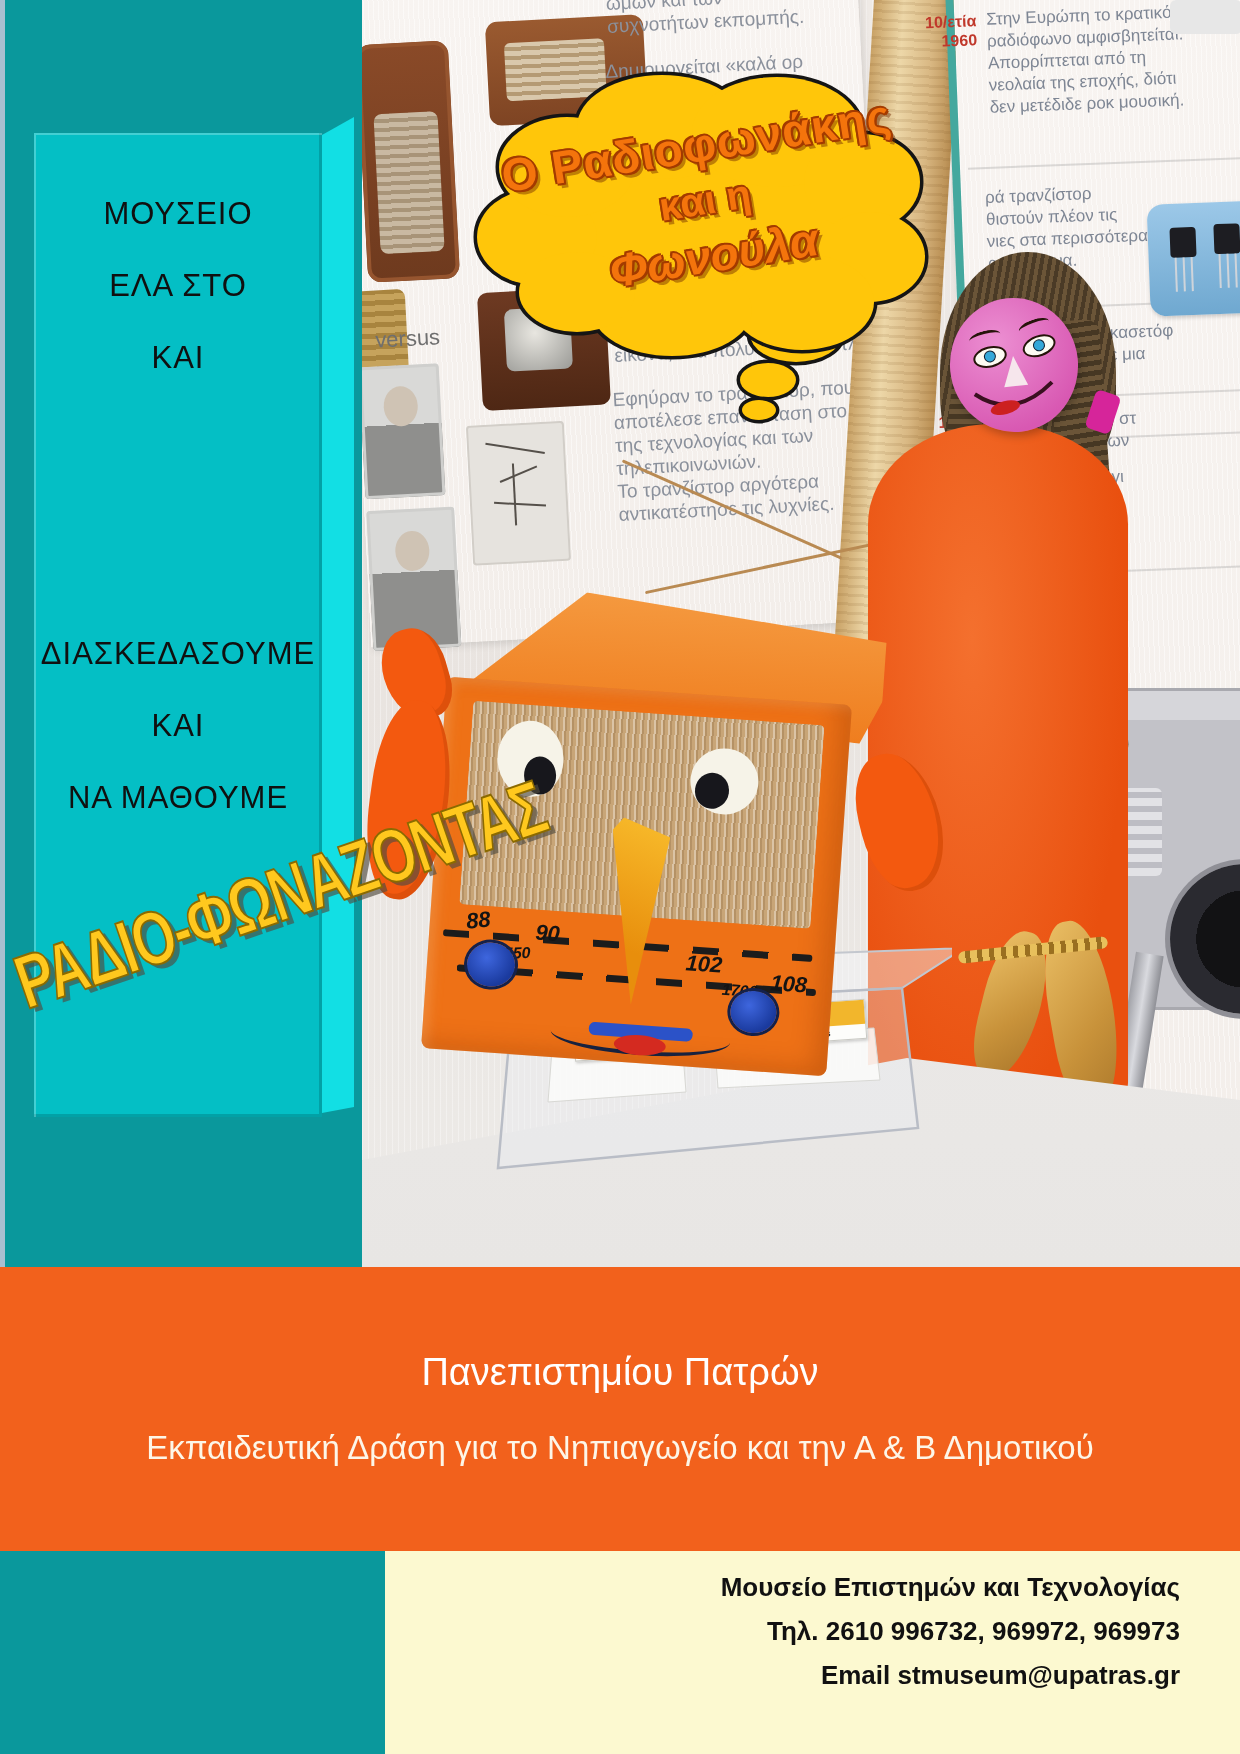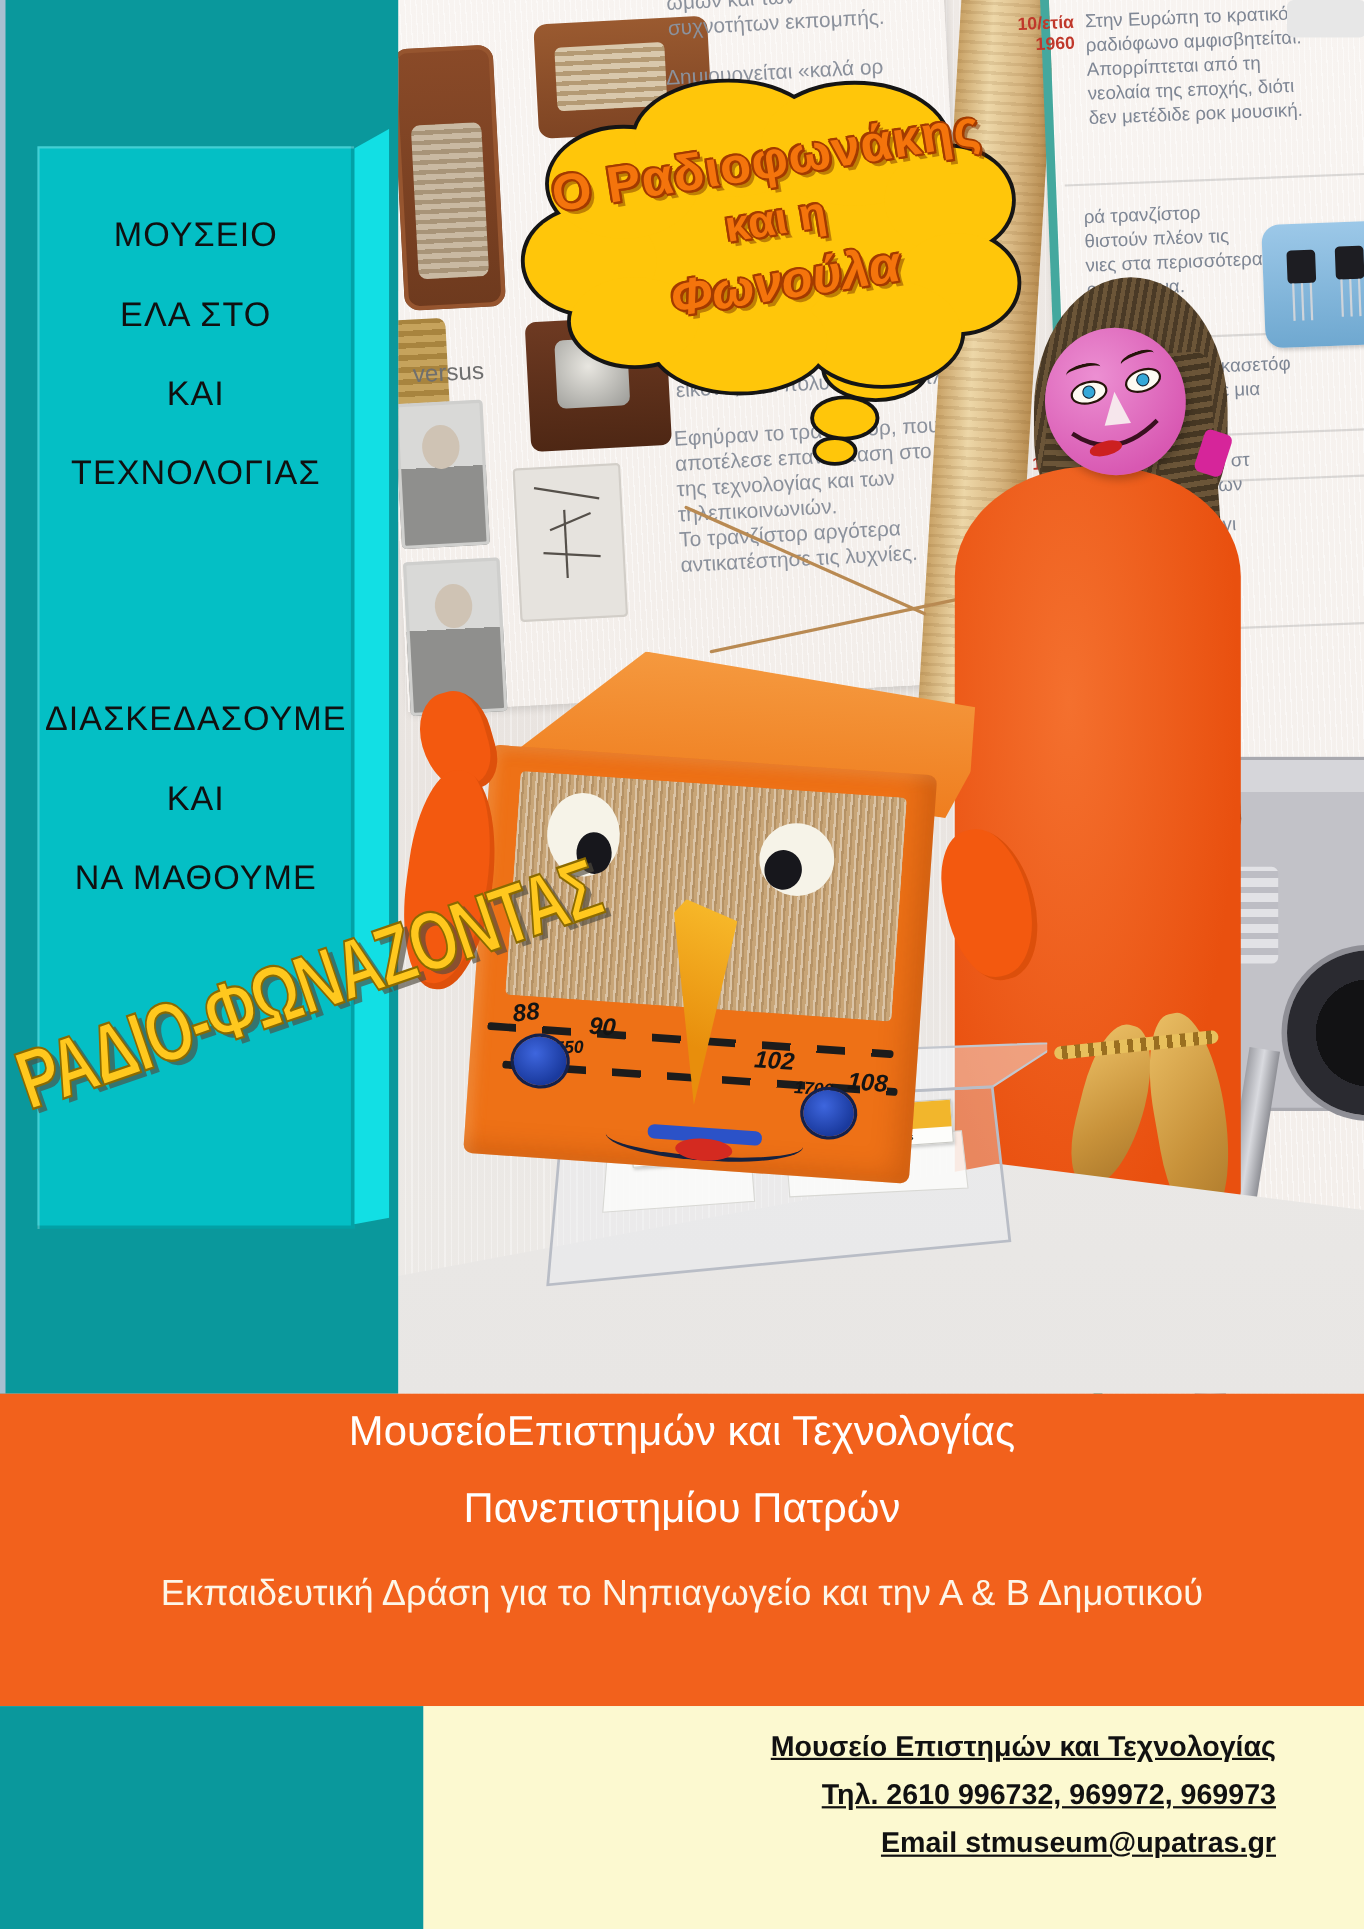--- a/index.html
+++ b/index.html
@@ -211,7 +211,6 @@
       <div>ΜΟΥΣΕΙΟ</div>
       <div>ΕΛΑ ΣΤΟ</div>
       <div>ΚΑΙ</div>
-      <div>ΤΕΧΝΟΛΟΓΙΑΣ</div>
     </div>
     <div class="abs invite invite-2">
       <div>ΔΙΑΣΚΕΔΑΣΟΥΜΕ</div>

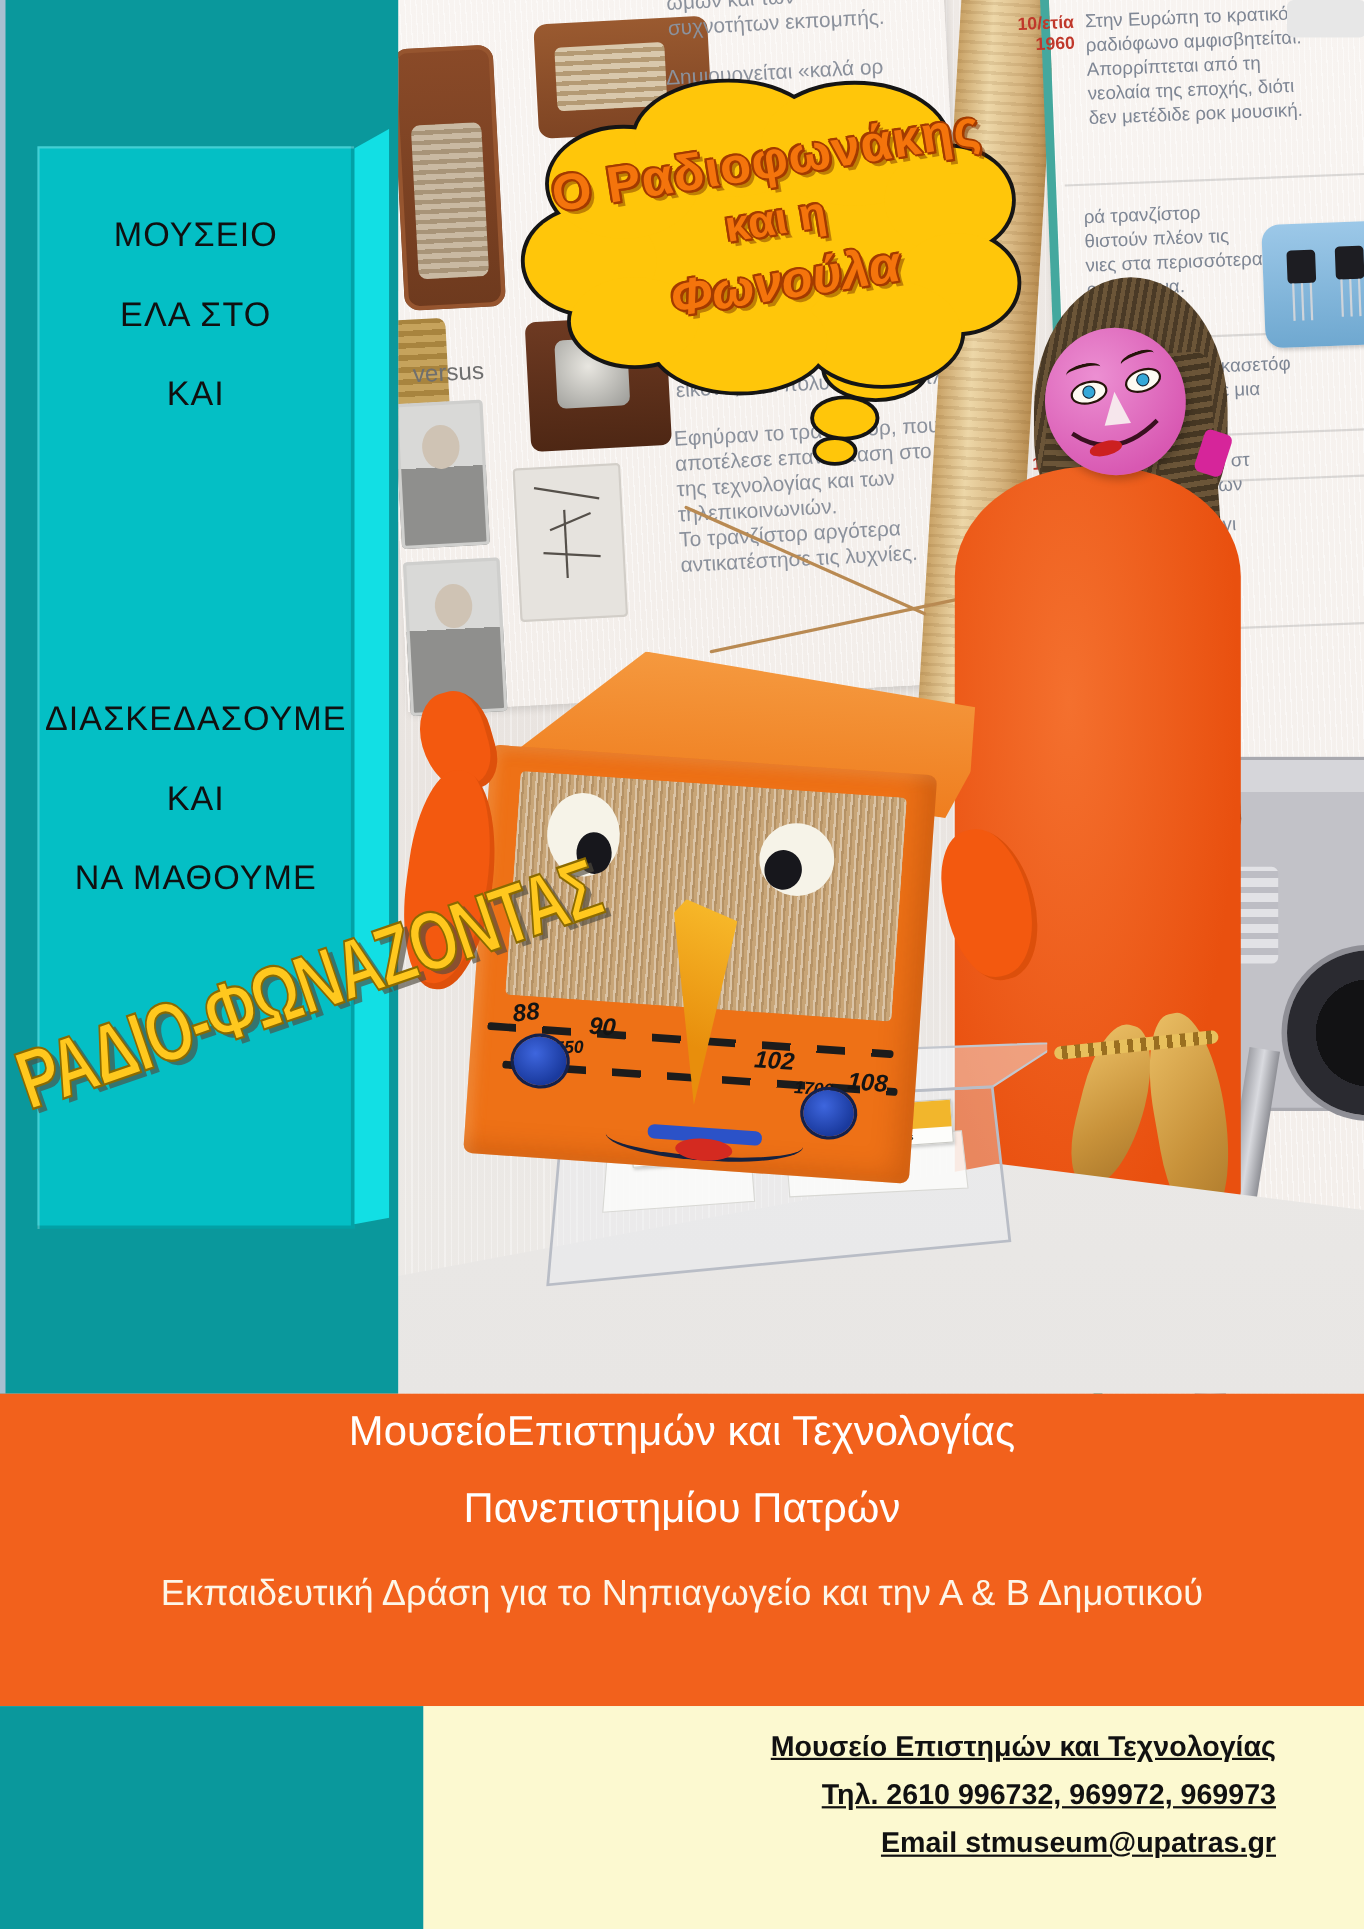--- a/index.html
+++ b/index.html
@@ -453,7 +453,6 @@
   <div class="abs wordart">ΡΑΔΙΟ-ΦΩΝΑΖΟΝΤΑΣ</div>
 
   <div class="abs banner">
-    <div class="abs b-title1">ΜουσείοΕπιστημών και Τεχνολογίας</div>
     <div class="abs b-title2">Πανεπιστημίου Πατρών</div>
     <div class="abs b-sub">Εκπαιδευτική Δράση για το Νηπιαγωγείο και την Α &amp; Β Δημοτικού</div>
   </div>

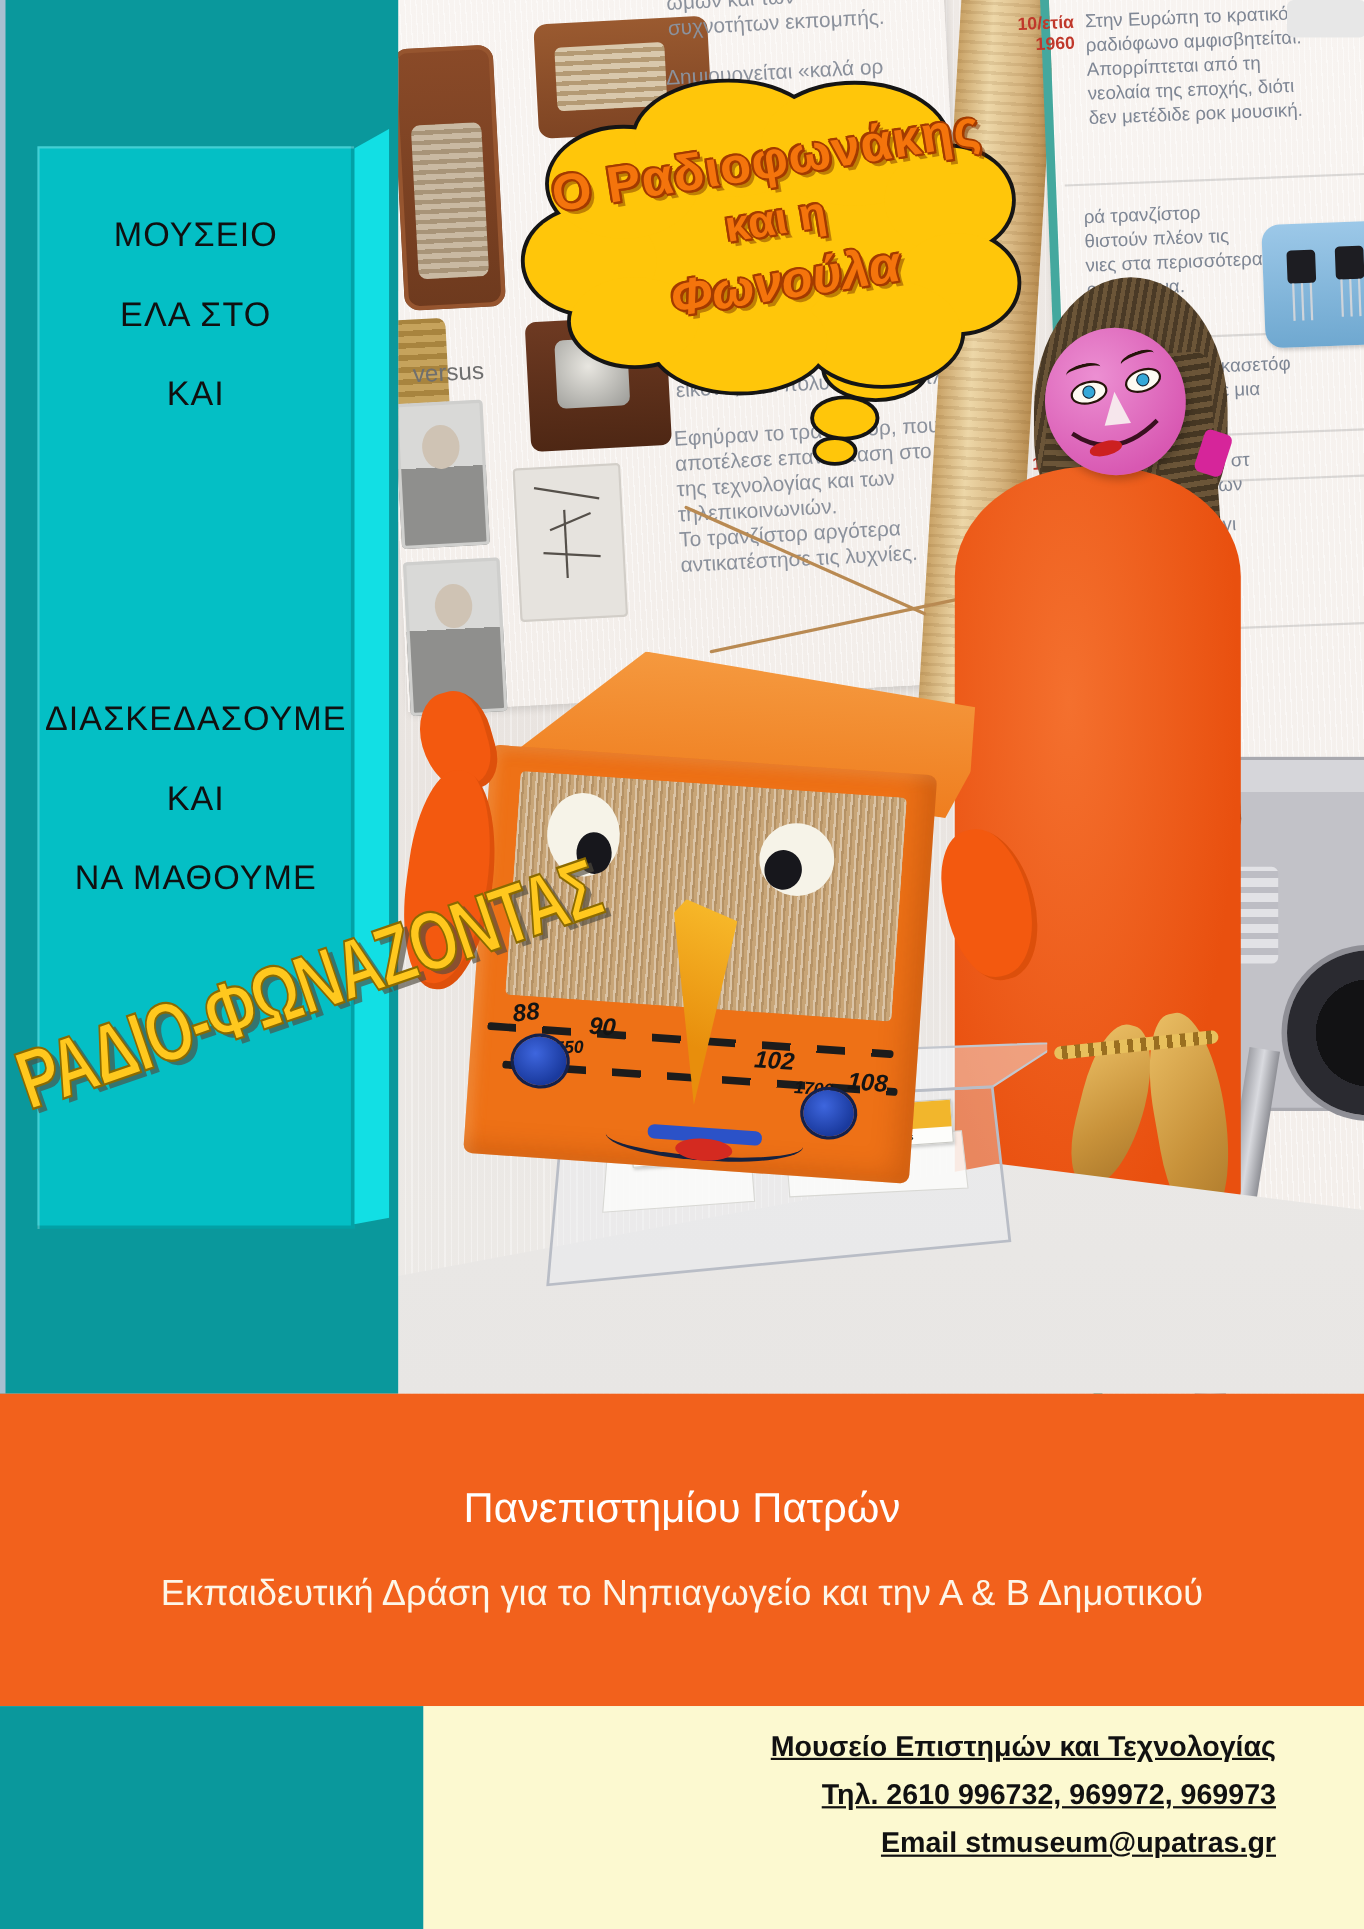--- a/index.html
+++ b/index.html
@@ -196,8 +196,8 @@
   
   .foot-teal{left:0;top:1551px;width:385px;height:203px;background:#0A989C;z-index:15;}
   .foot-cream{left:385px;top:1551px;width:855px;height:203px;background:#FCF9D0;z-index:15;}
-  .contact{position:absolute;right:80px;top:14px;text-align:right;color:#111;font-weight:bold;
-        font-size:26px;line-height:44px;text-decoration:underline;}
+  .contact{position:absolute;right:60px;top:14px;text-align:right;color:#111;font-weight:bold;
+        font-size:26px;line-height:44px;}
 </style>
 </head>
 <body>

